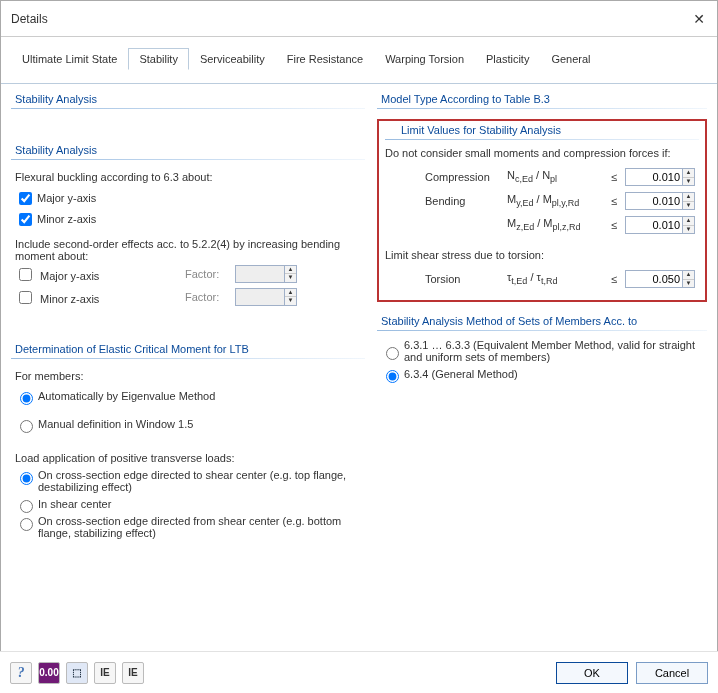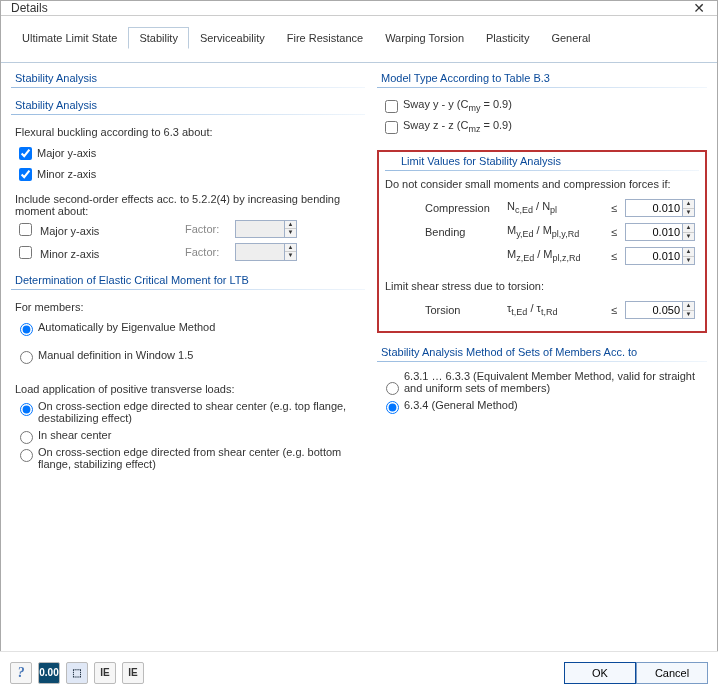--- a/index.html
+++ b/index.html
@@ -15,7 +15,7 @@
     border: 1px solid #aaa;
   }
   .titlebar {
-    height: 15px;
+    height: 36px;
     display: flex;
     align-items: center;
     justify-content: space-between;

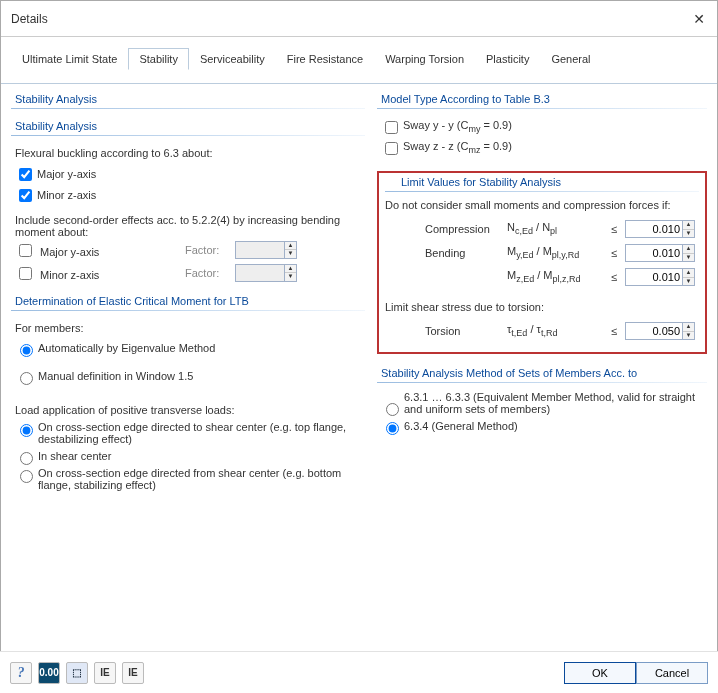--- a/index.html
+++ b/index.html
@@ -51,7 +51,7 @@
     height: 592px;
   }
   .col { display: flex; flex-direction: column; }
-  .col-left { width: 360px; padding-right: 6px; }
+  .col-left { width: 360px; padding-right: 6px; gap: 24px; }
   .col-right { flex: 1; padding-left: 6px; }
   .group {
     margin-top: 4px;

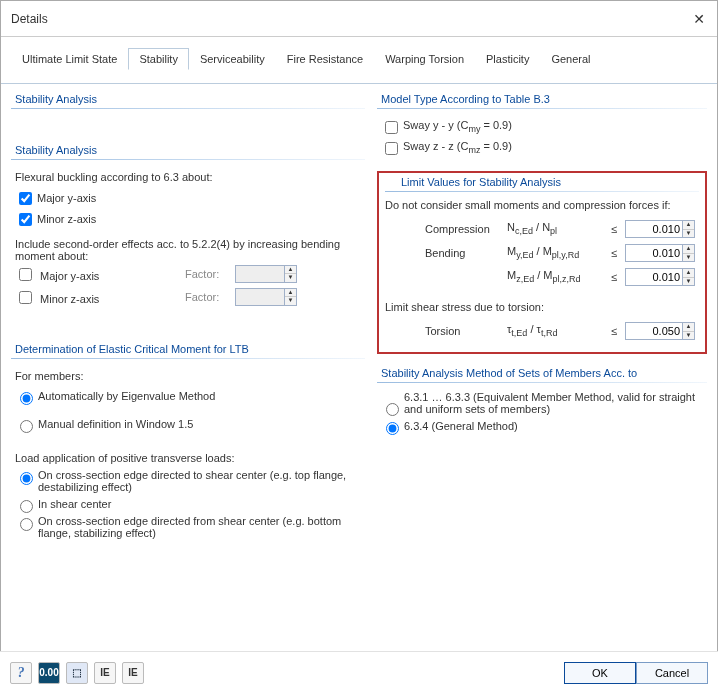--- a/index.html
+++ b/index.html
@@ -245,16 +245,6 @@
     <div class="group">
       <div class="group-title">Model Type According to Table B.3</div>
       <div class="group-hr"></div>
-      <div class="group-body">
-        <div class="row">
-          <input type="checkbox" class="chk" style="">
-          <span>Sway y - y (C<sub>my</sub> = 0.9)</span>
-        </div>
-        <div class="row">
-          <input type="checkbox" class="chk" style="">
-          <span>Sway z - z (C<sub>mz</sub> = 0.9)</span>
-        </div>
-      </div>
     </div>
 
     <div class="limit-box">

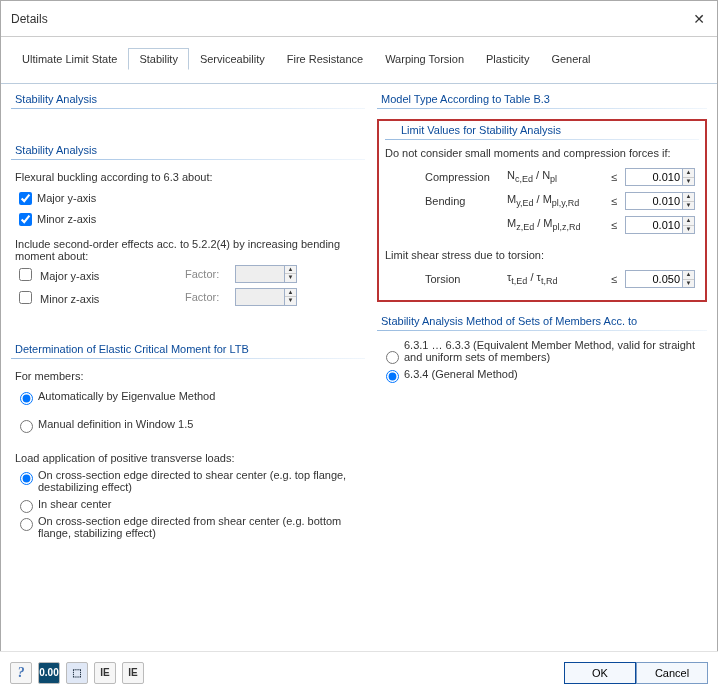--- a/index.html
+++ b/index.html
@@ -323,7 +323,7 @@
       <div class="group-title">Stability Analysis Method of Sets of Members Acc. to</div>
       <div class="group-hr"></div>
       <div class="group-body">
-        <div class="row" style="align-items:flex-end">
+        <div class="row" style="align-items:center">
           <input type="radio" name="ms" class="rdo" style="margin-top: 2px;">
           <span style="flex:1">6.3.1 … 6.3.3 (Equivalent Member Method, valid for straight and uniform sets of members)</span>
         </div>

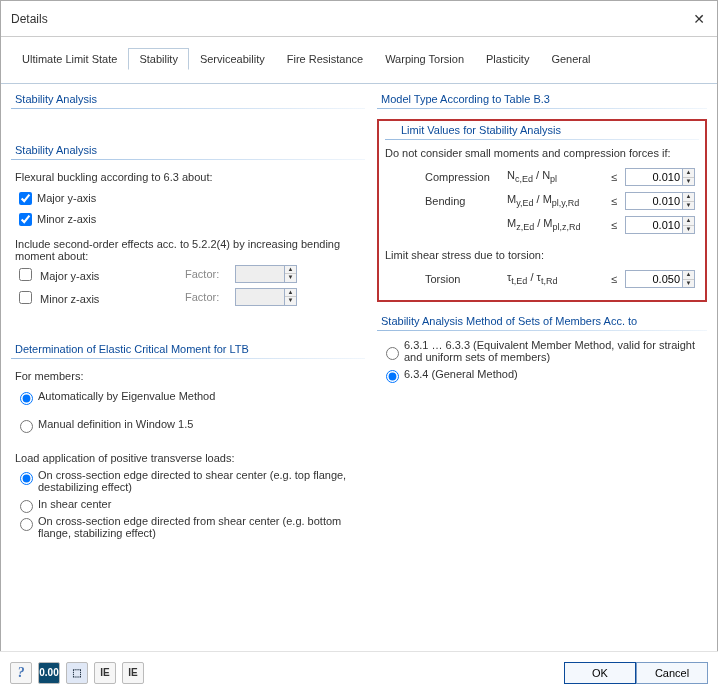--- a/index.html
+++ b/index.html
@@ -119,7 +119,7 @@
     border-radius:2px;
   }
   .ficon.q { font-family: Georgia, serif; color:#4a78b8; font-style:italic; font-size:14px;}
-  .ficon.green { background:#0c4a6e; color:#fff; }
+  .ficon.green { background:#701a75; color:#fff; }
   .ficon.blue { background:#e0e8f6; color:#234; }
   .footer .btns { margin-left:auto; display:flex; }
   .btn {

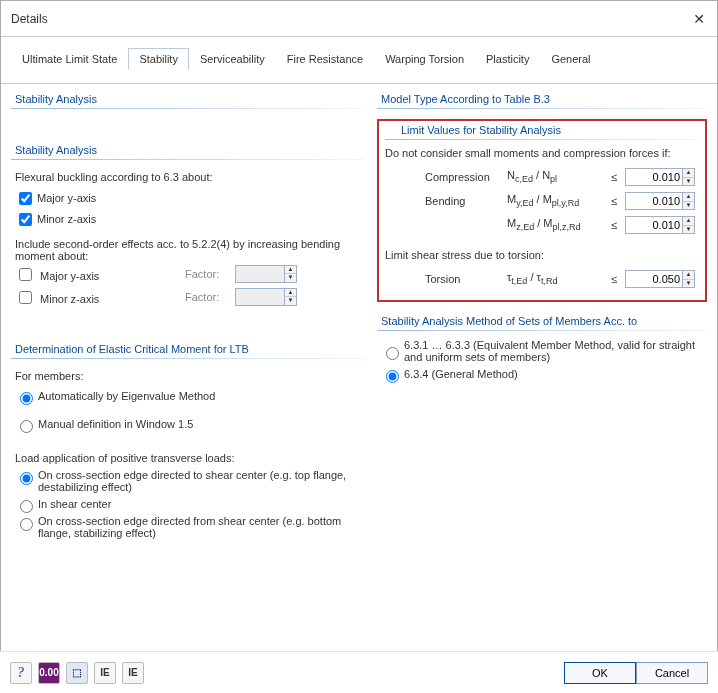--- a/index.html
+++ b/index.html
@@ -121,7 +121,7 @@
   .ficon.q { font-family: Georgia, serif; color:#4a78b8; font-style:italic; font-size:14px;}
   .ficon.green { background:#701a75; color:#fff; }
   .ficon.blue { background:#e0e8f6; color:#234; }
-  .footer .btns { margin-left:auto; display:flex; }
+  .footer .btns { margin-left:auto; display:flex; gap:8px; }
   .btn {
     min-width: 72px; height: 22px;
     border: 1px solid #7a9cc6;

